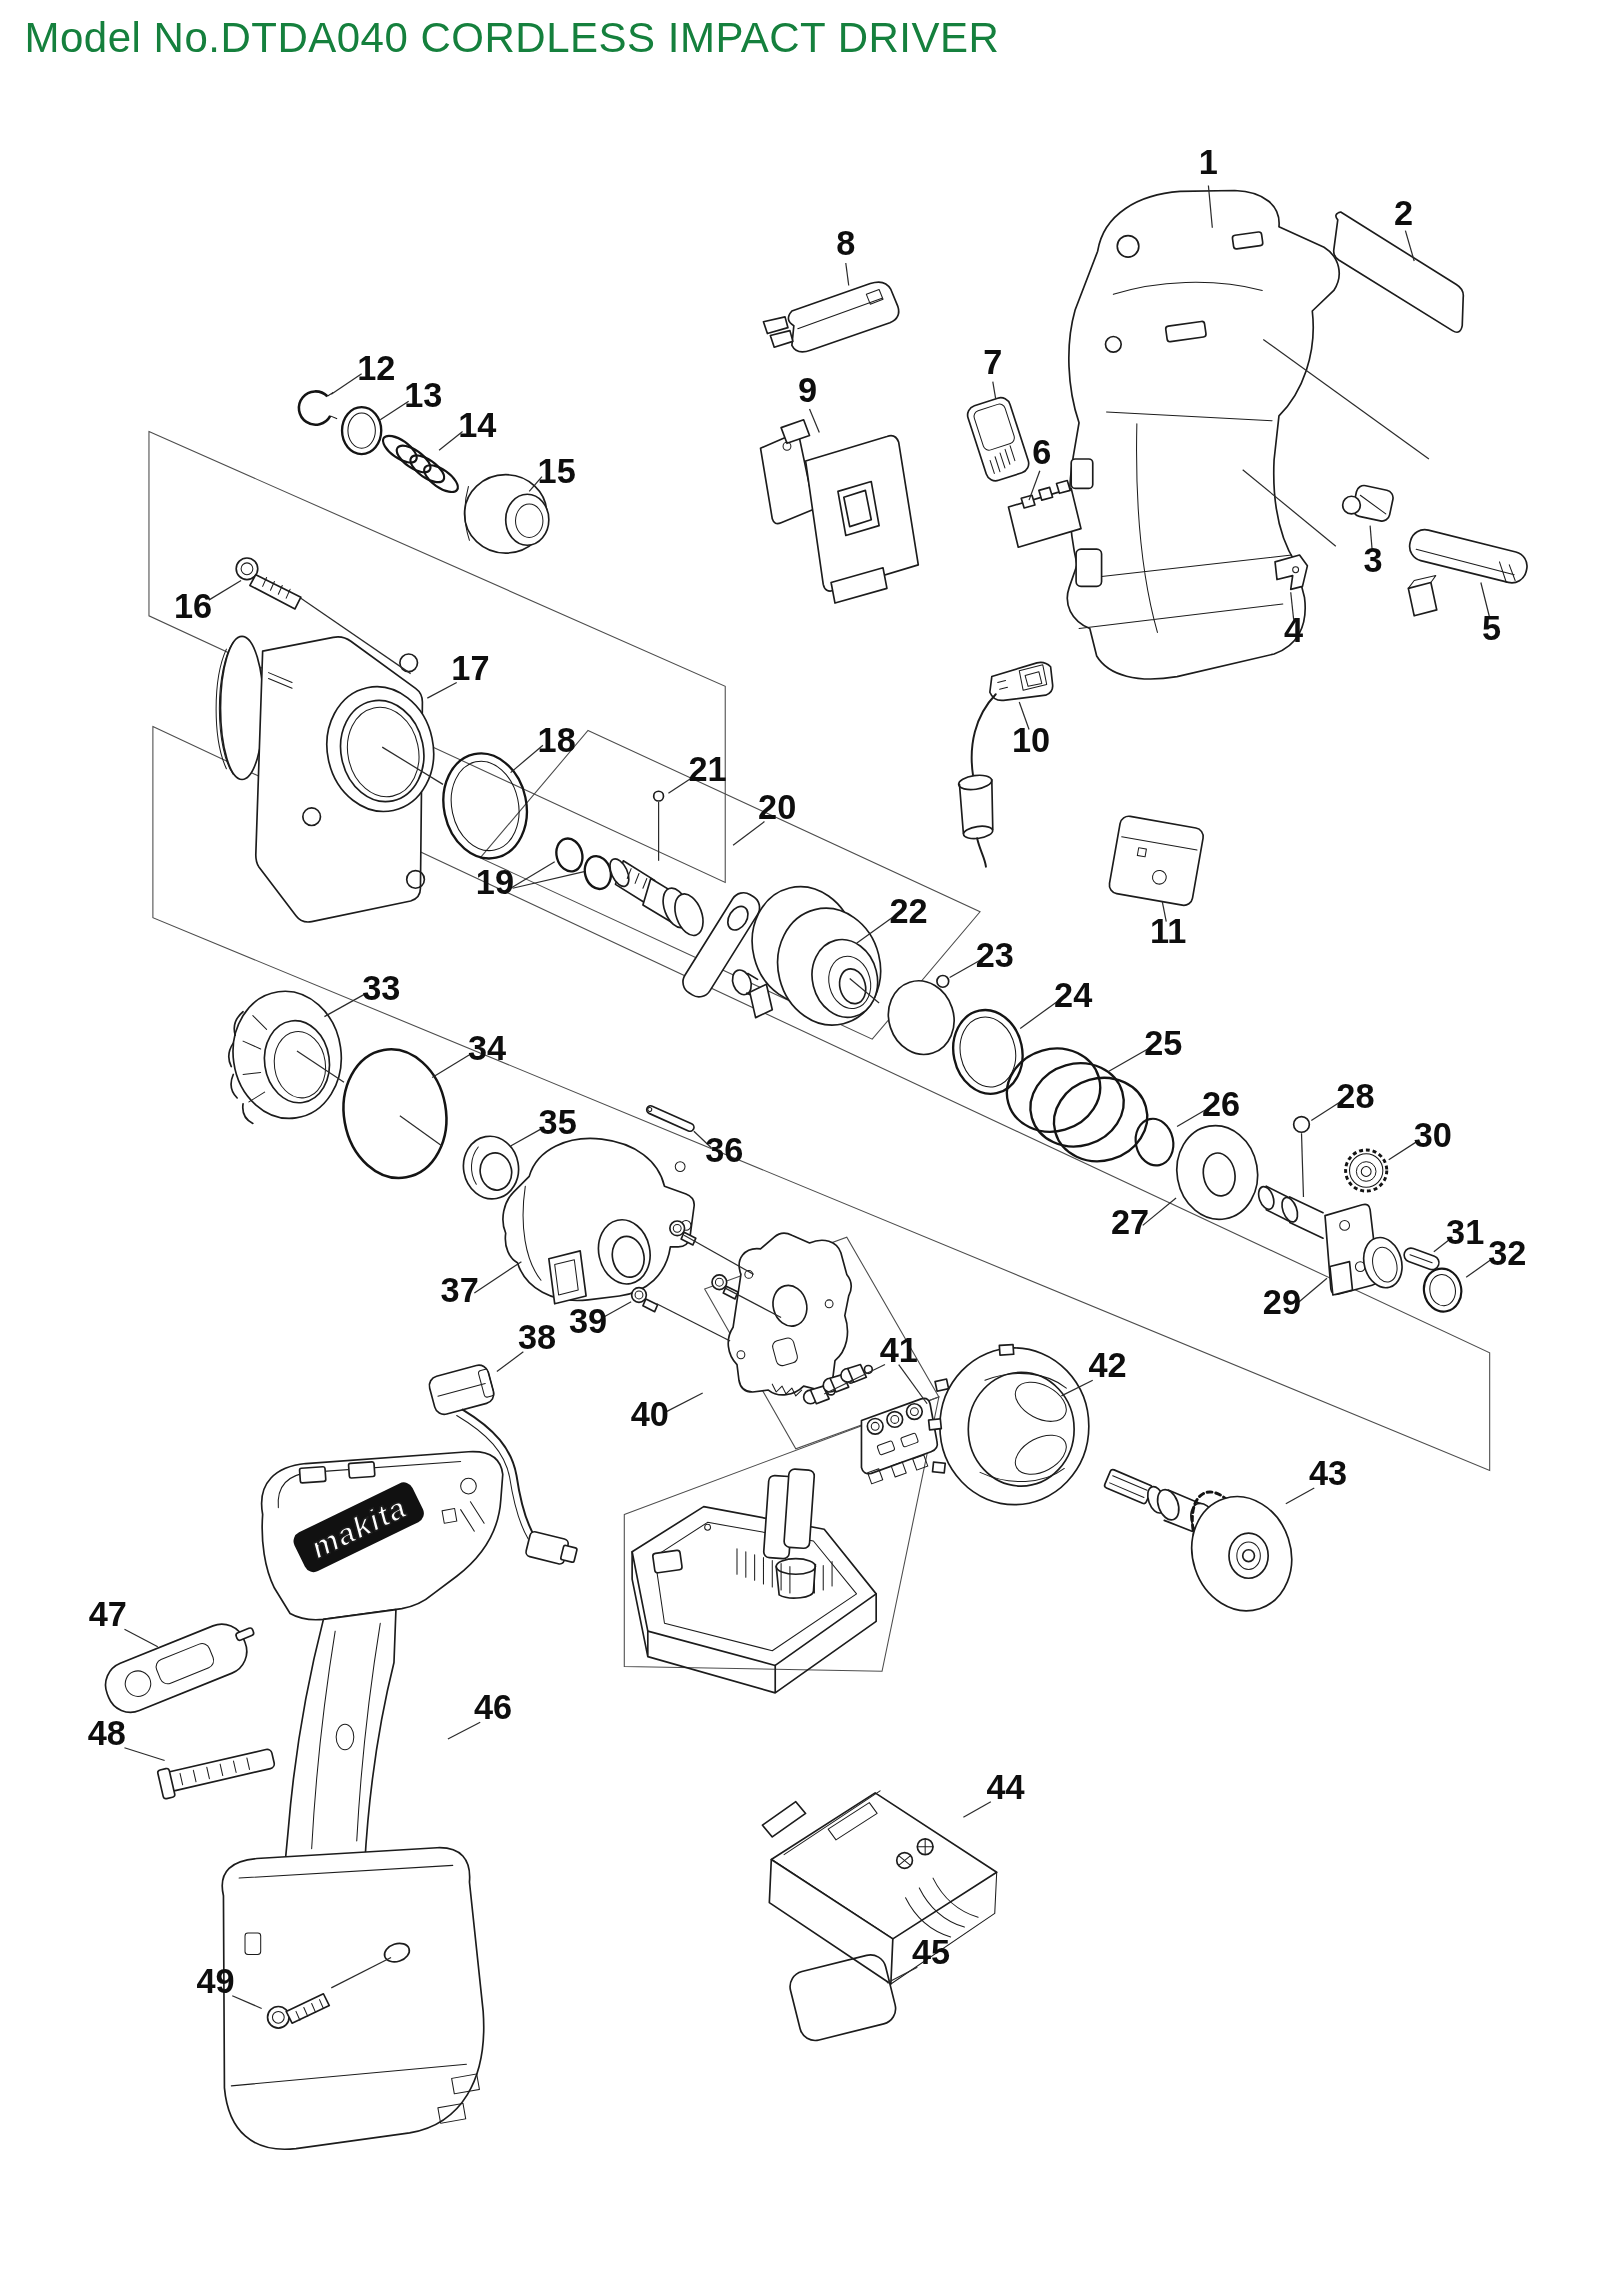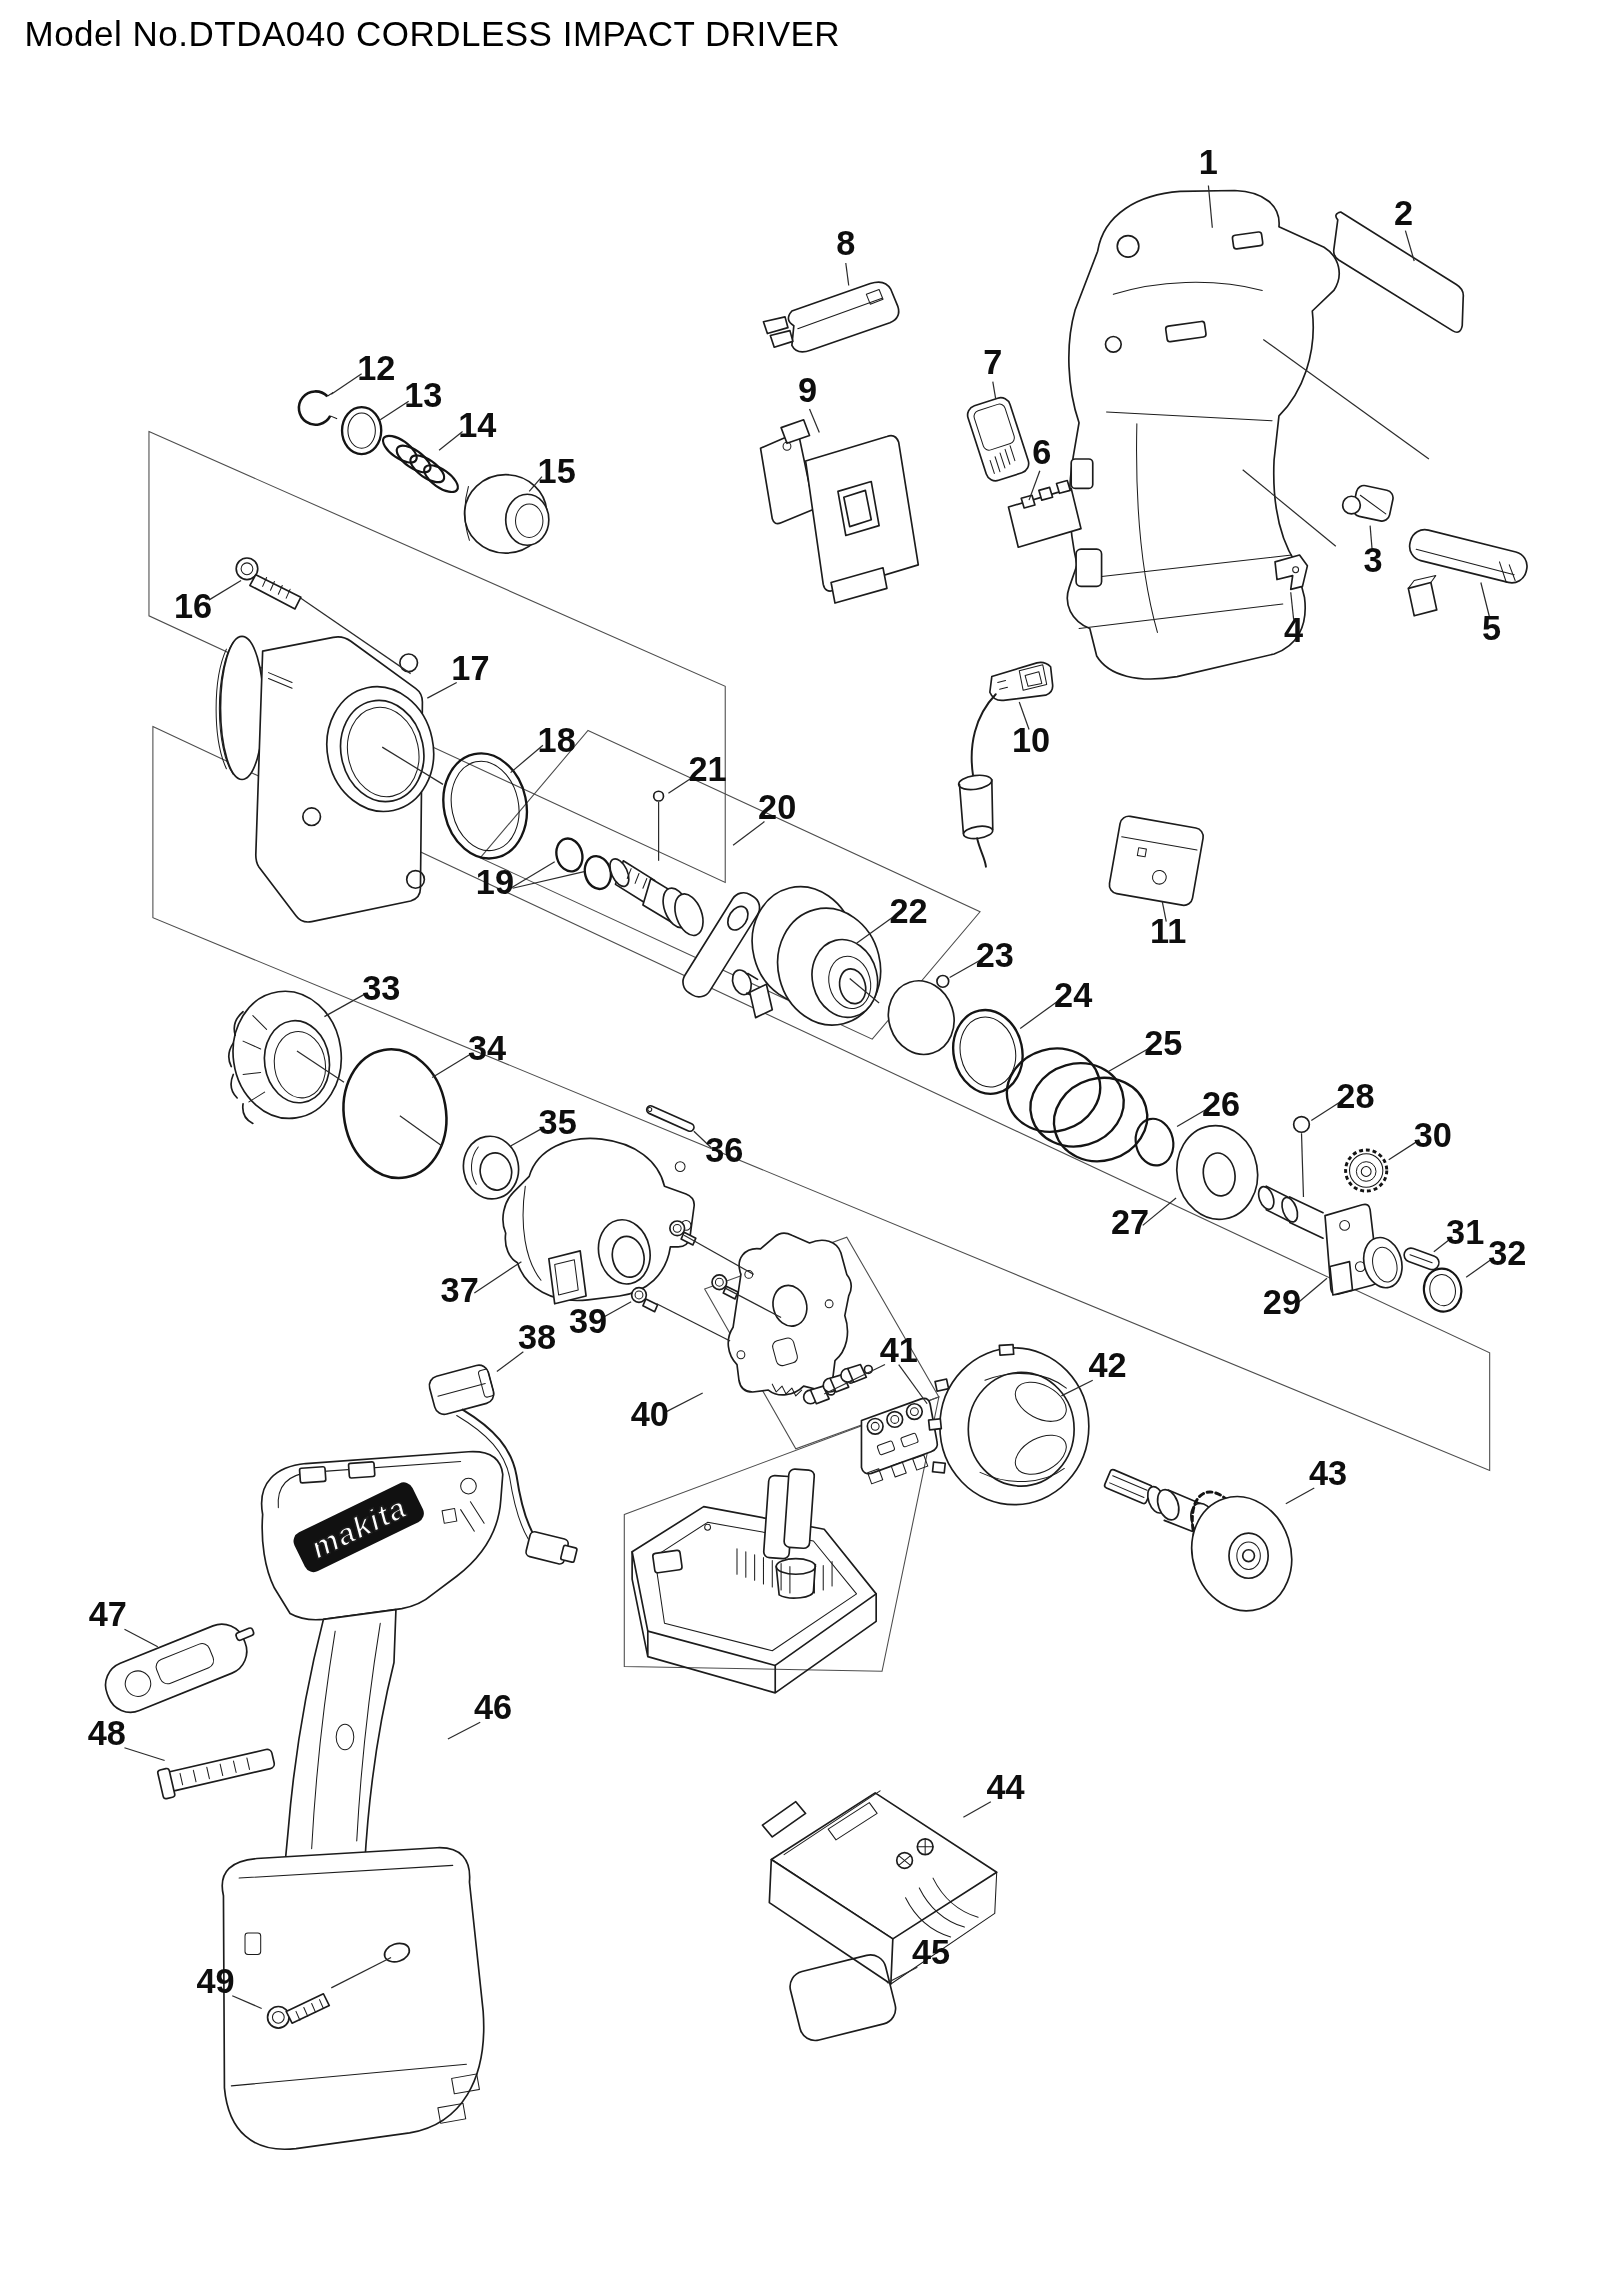--- a/index.html
+++ b/index.html
@@ -5,8 +5,8 @@
   html,body{margin:0;padding:0;background:#ffffff;}
   .page{position:relative;width:1621px;height:2293px;background:#ffffff;overflow:hidden;
         font-family:"Liberation Sans",sans-serif;}
-  .title{position:absolute;left:24.5px;top:13.7px;margin:0;font-size:35px;font-weight:400;
-         color:#000000;letter-spacing:0.5px;font-family:"Liberation Sans",sans-serif;}
+  .title{position:absolute;left:24.5px;top:13.7px;margin:0;font-size:42px;font-weight:400;
+         color:#15803d;letter-spacing:0.5px;font-family:"Liberation Sans",sans-serif;}
   svg{position:absolute;left:0;top:0;}
   .part{stroke:#1c1c1c;stroke-width:1.7;fill:#fff;stroke-linejoin:round;stroke-linecap:round;}
   .thin{stroke-width:1.05;}

